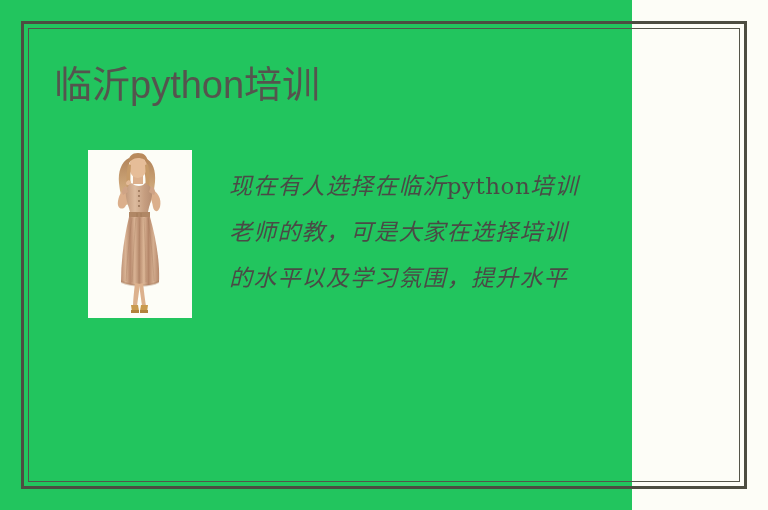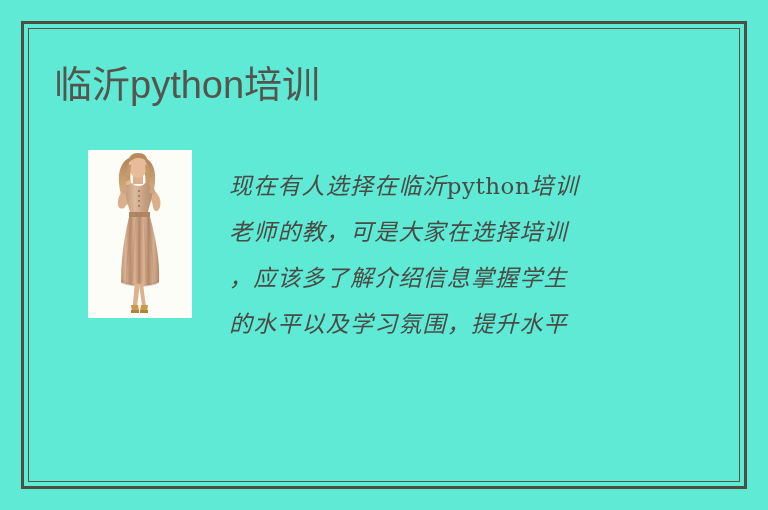--- a/index.html
+++ b/index.html
@@ -17,9 +17,9 @@
   
   #poster {
     position: relative;
-    width: 768px;
+    width: 632px;
     height: 510px;
-    background: #5eead4;
+    background: #22c55e;
     box-sizing: border-box;
   }
 

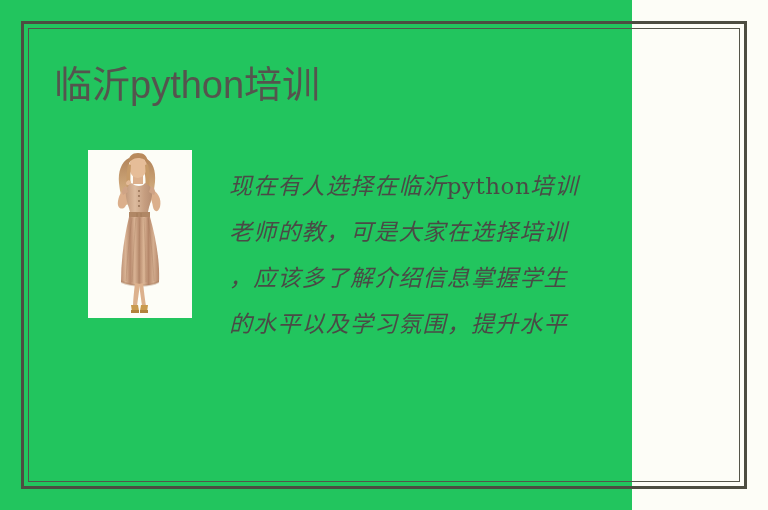--- a/index.html
+++ b/index.html
@@ -194,7 +194,6 @@
   <div id="body-copy">
     <div class="copy-line">现在有人选择在临沂<span class="latin">python</span>培训</div>
     <div class="copy-line">老师的教，可是大家在选择培训</div>
-    <div class="copy-line">，应该多了解介绍信息掌握学生</div>
     <div class="copy-line">的水平以及学习氛围，提升水平</div>
   </div>
 

